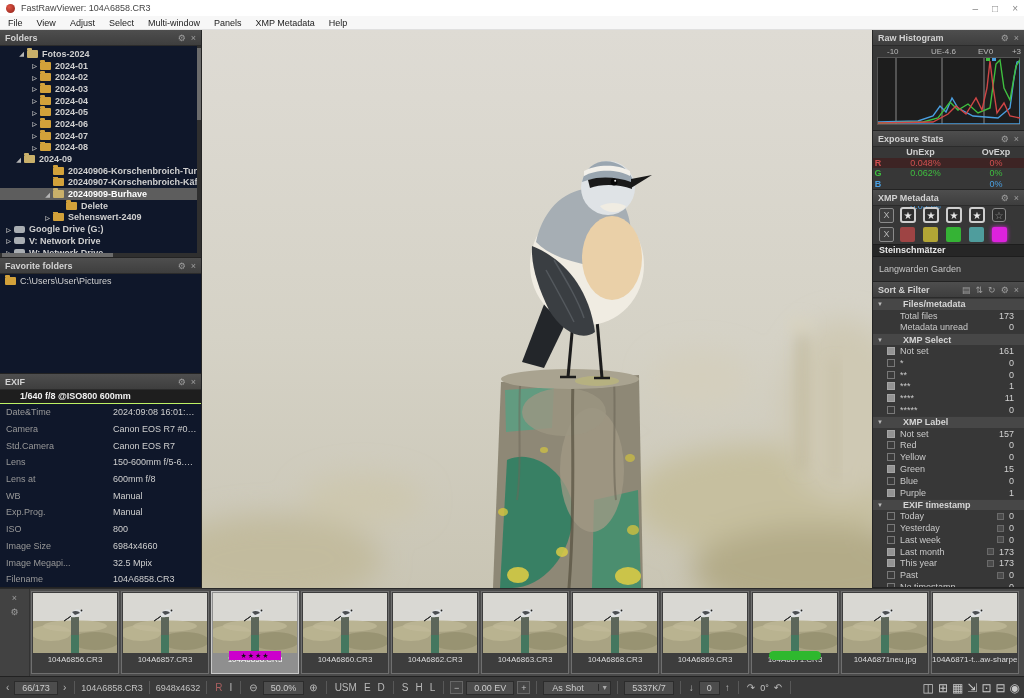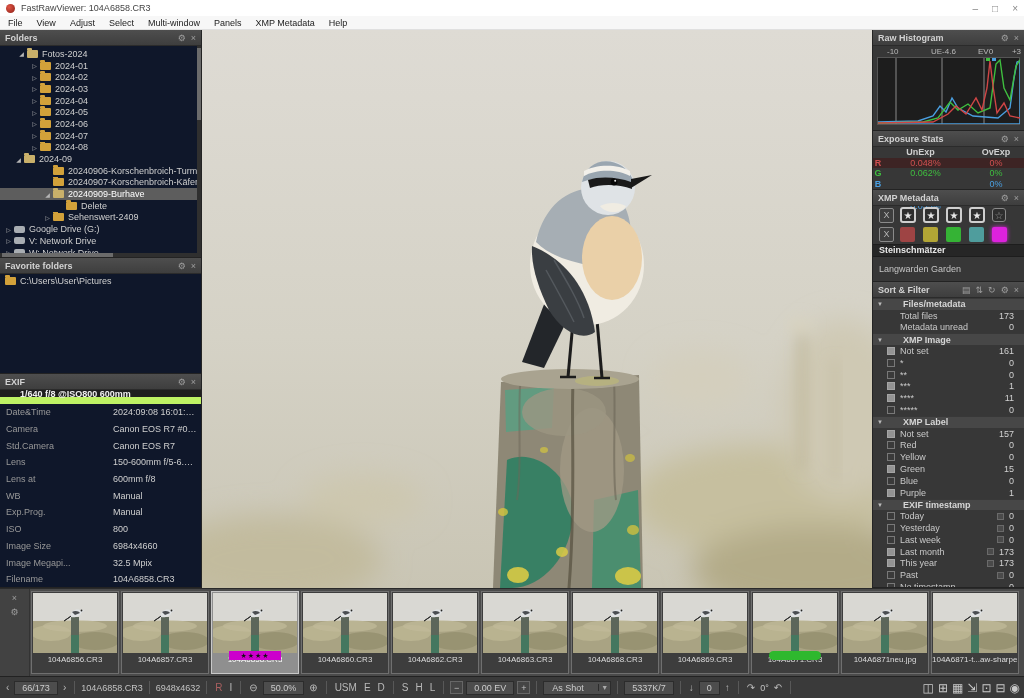--- a/index.html
+++ b/index.html
@@ -30,7 +30,7 @@
   .pbody { flex:1 1 auto; min-height:0; overflow:hidden; position:relative; }
 
   
-  .tree { padding-top:2px; }
+  .tree { padding-top:2px;font-weight:bold; }
   .trow { height:11.7px; display:flex; align-items:center; white-space:nowrap; overflow:hidden; color:#cfcfcf; }
   .trow.sel { background:#5d5d5d; color:#fff; }
   .tw { width:9px; text-align:center; font-size:6px; color:#b5b5b5; flex:0 0 9px; }

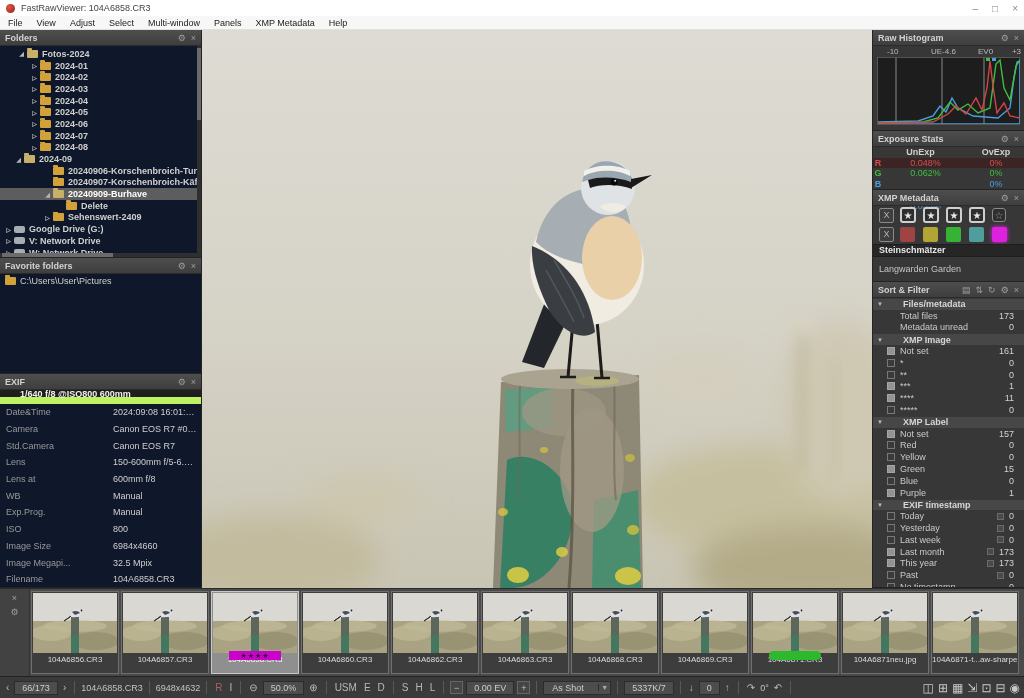--- a/index.html
+++ b/index.html
@@ -518,7 +518,7 @@
             </div>
             <div class="sf-section-h">
               <span class="sf-arrow">▼</span>
-              <span>XMP Image</span>
+              <span>XMP Select</span>
             </div>
             <div class="sfrow">
               <span class="cb on"></span>

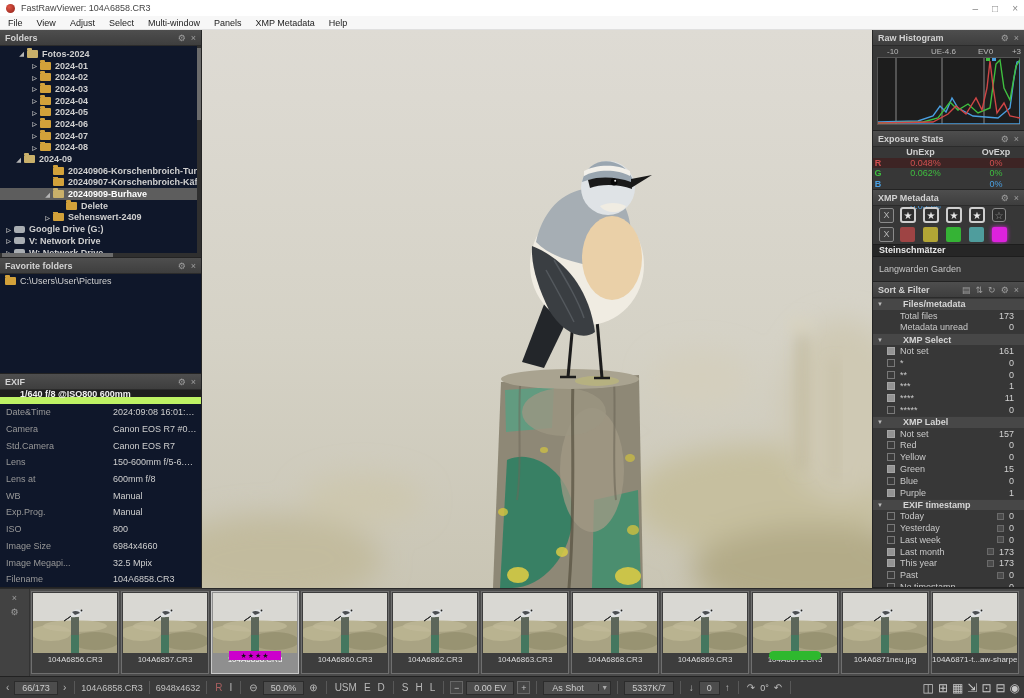--- a/index.html
+++ b/index.html
@@ -47,7 +47,7 @@
   .favrow { height:13px; display:flex; align-items:center; padding-left:4px; color:#cfcfcf; }
 
   
-  .exif-summary { height:14px; background:#1e1e1e; color:#f0f0f0; font-weight:bold; display:flex; align-items:center; padding-left:20px; border-bottom:7px solid #bef264; }
+  .exif-summary { height:14px; background:#1e1e1e; color:#f0f0f0; font-weight:bold; display:flex; align-items:center; padding-left:20px; border-bottom:1px solid #bef264; }
   .exrow { height:16.7px; display:flex; align-items:center; padding:0 4px 0 6px;gap:33px; }
   .exrow .k { width:74px; flex:0 0 74px; color:#989898; }
   .exrow .v { color:#cfcfcf; white-space:nowrap; overflow:hidden; text-overflow:ellipsis; }

